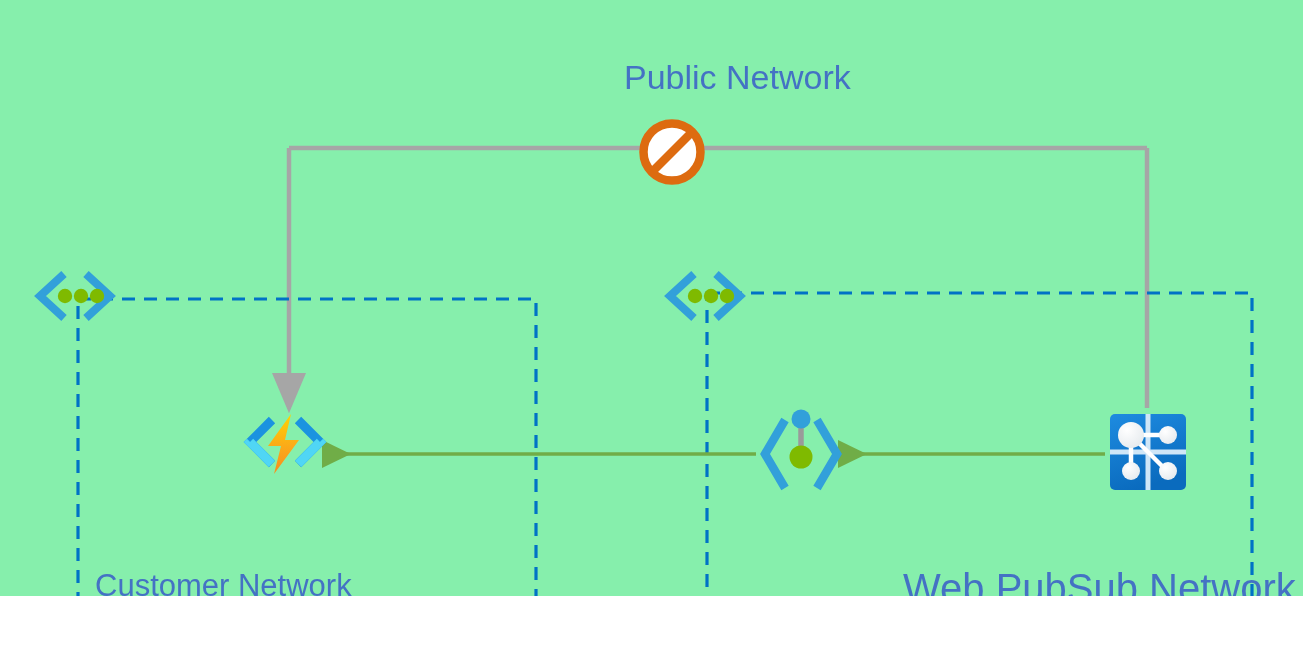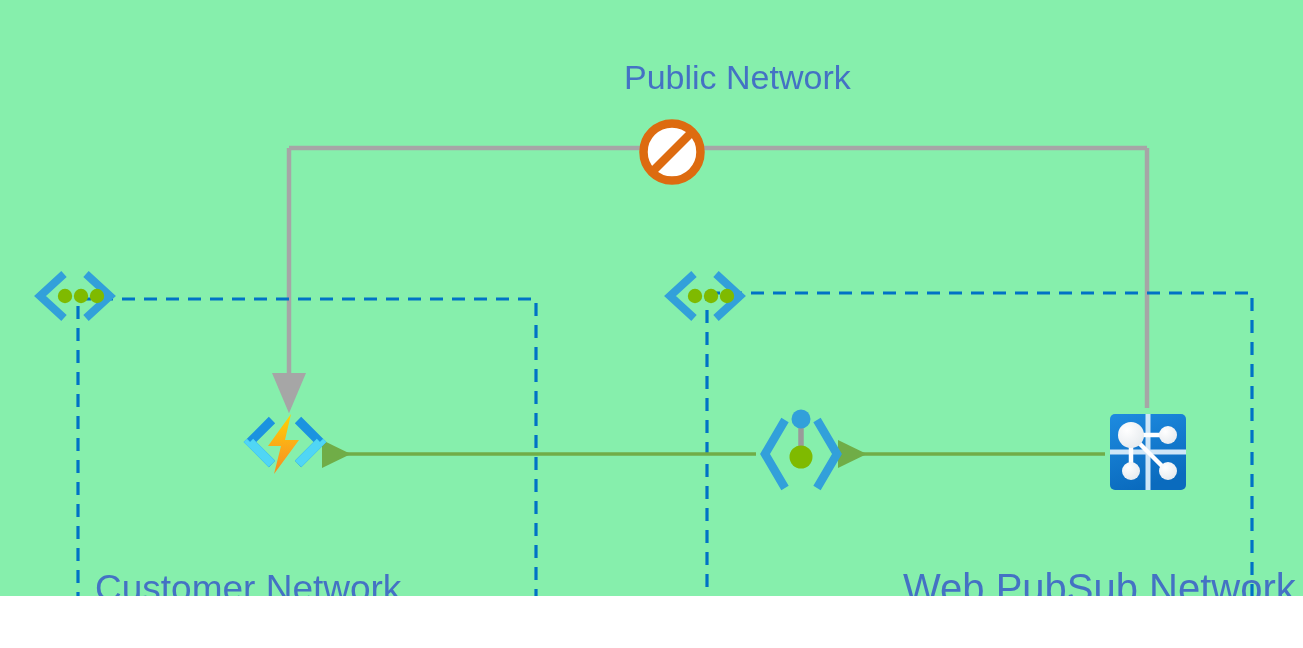--- a/index.html
+++ b/index.html
@@ -40,7 +40,7 @@
   #customer-network-label {
     left: 95px;
     top: 570px;
-    font-size: 37px;
+    font-size: 31px;
   }
   #webpubsub-network-label {
     left: 903px;

